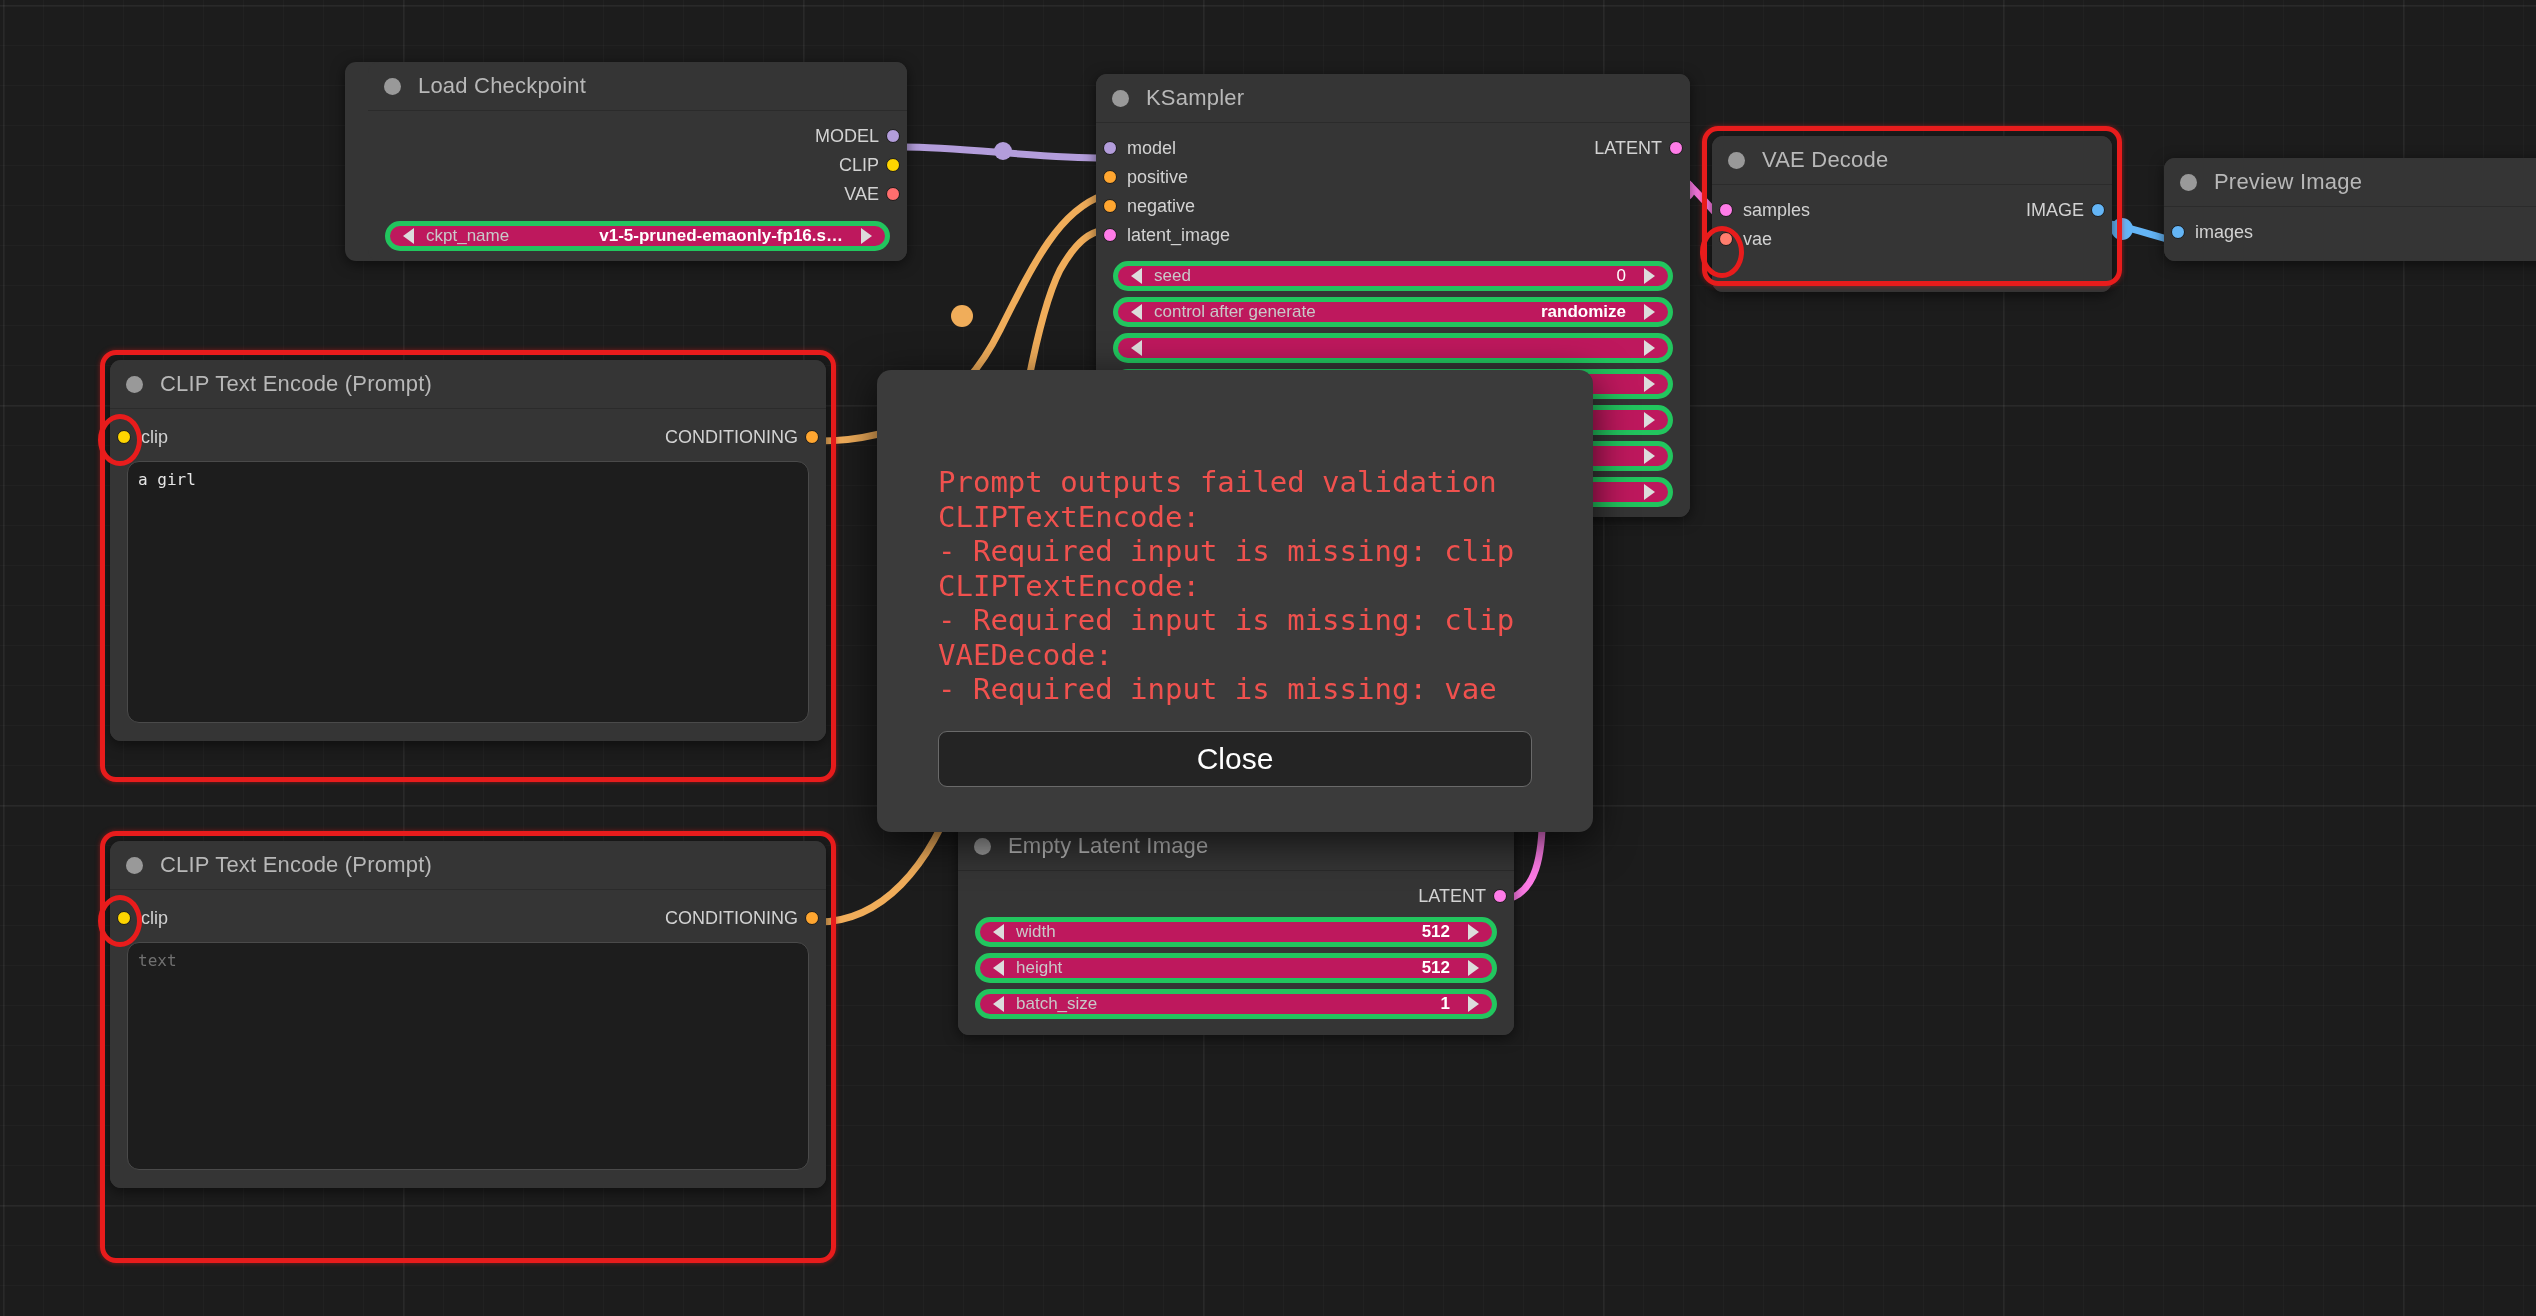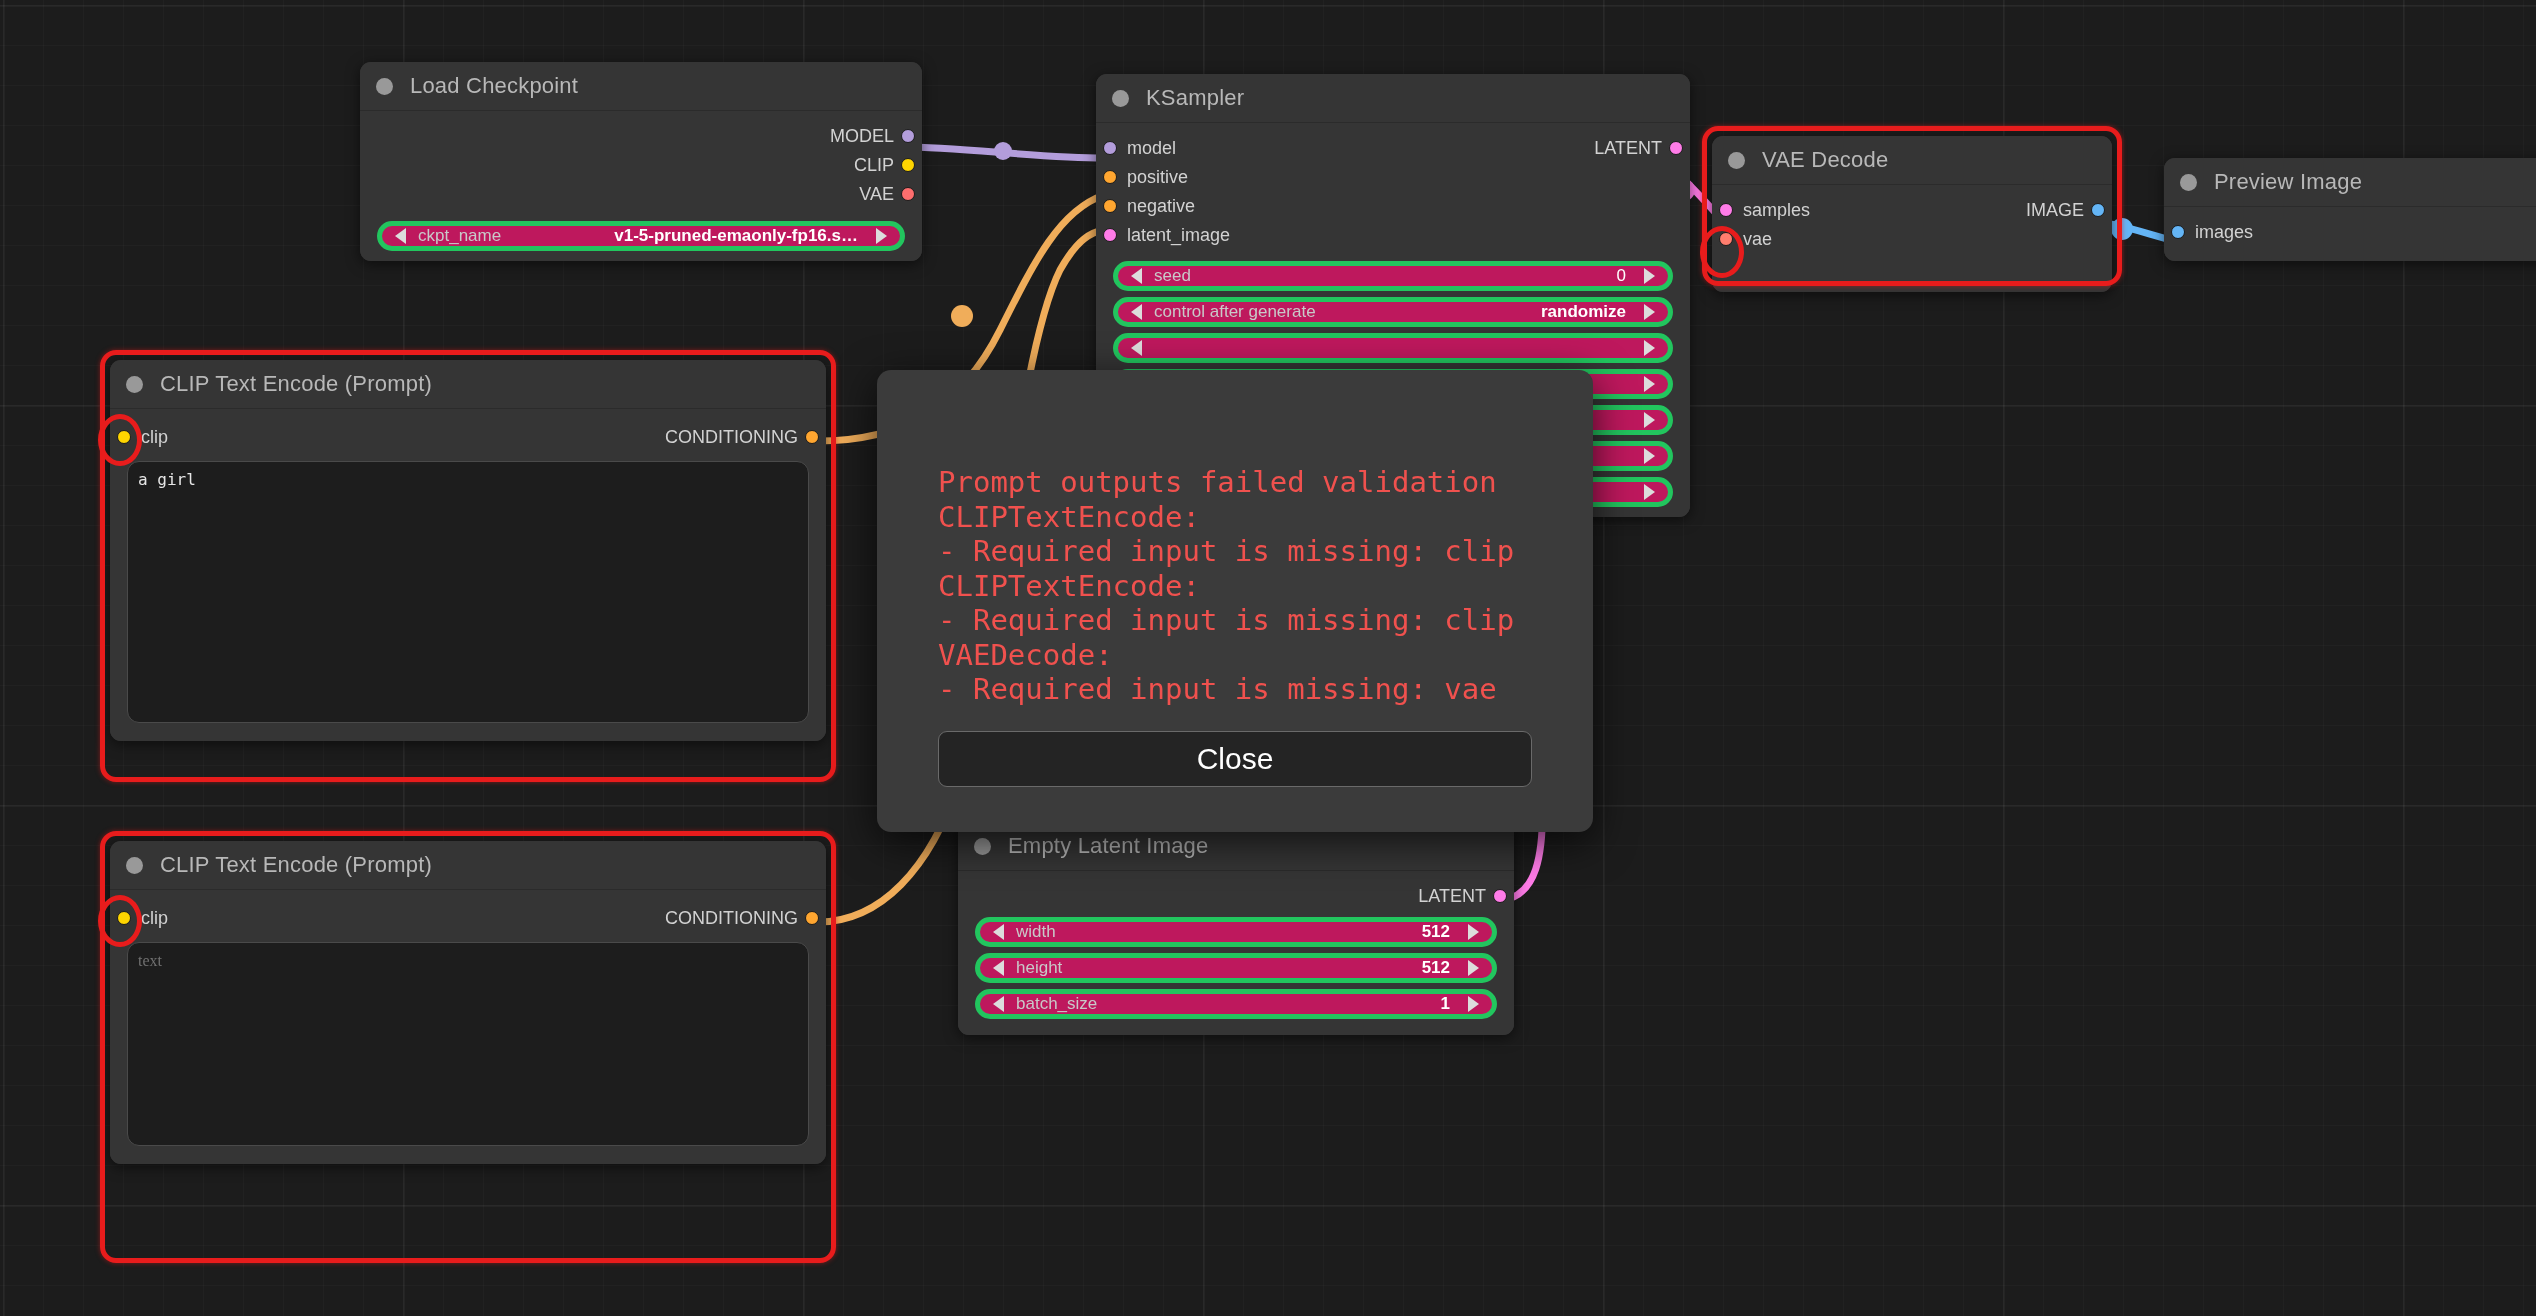--- a/index.html
+++ b/index.html
@@ -239,7 +239,7 @@
   <circle cx="2122" cy="229" r="11" fill="#64b5f6"></circle>
 </svg>
 
-<div class="node" id="node-load-checkpoint" style="left:360px; top:62px; width:562px;">
+<div class="node" id="node-load-checkpoint" style="left:345px; top:62px; width:562px;padding-left:23px;">
   <div class="node-title-bar">
     <span class="node-dot"></span>
     <span class="node-title">Load Checkpoint</span>

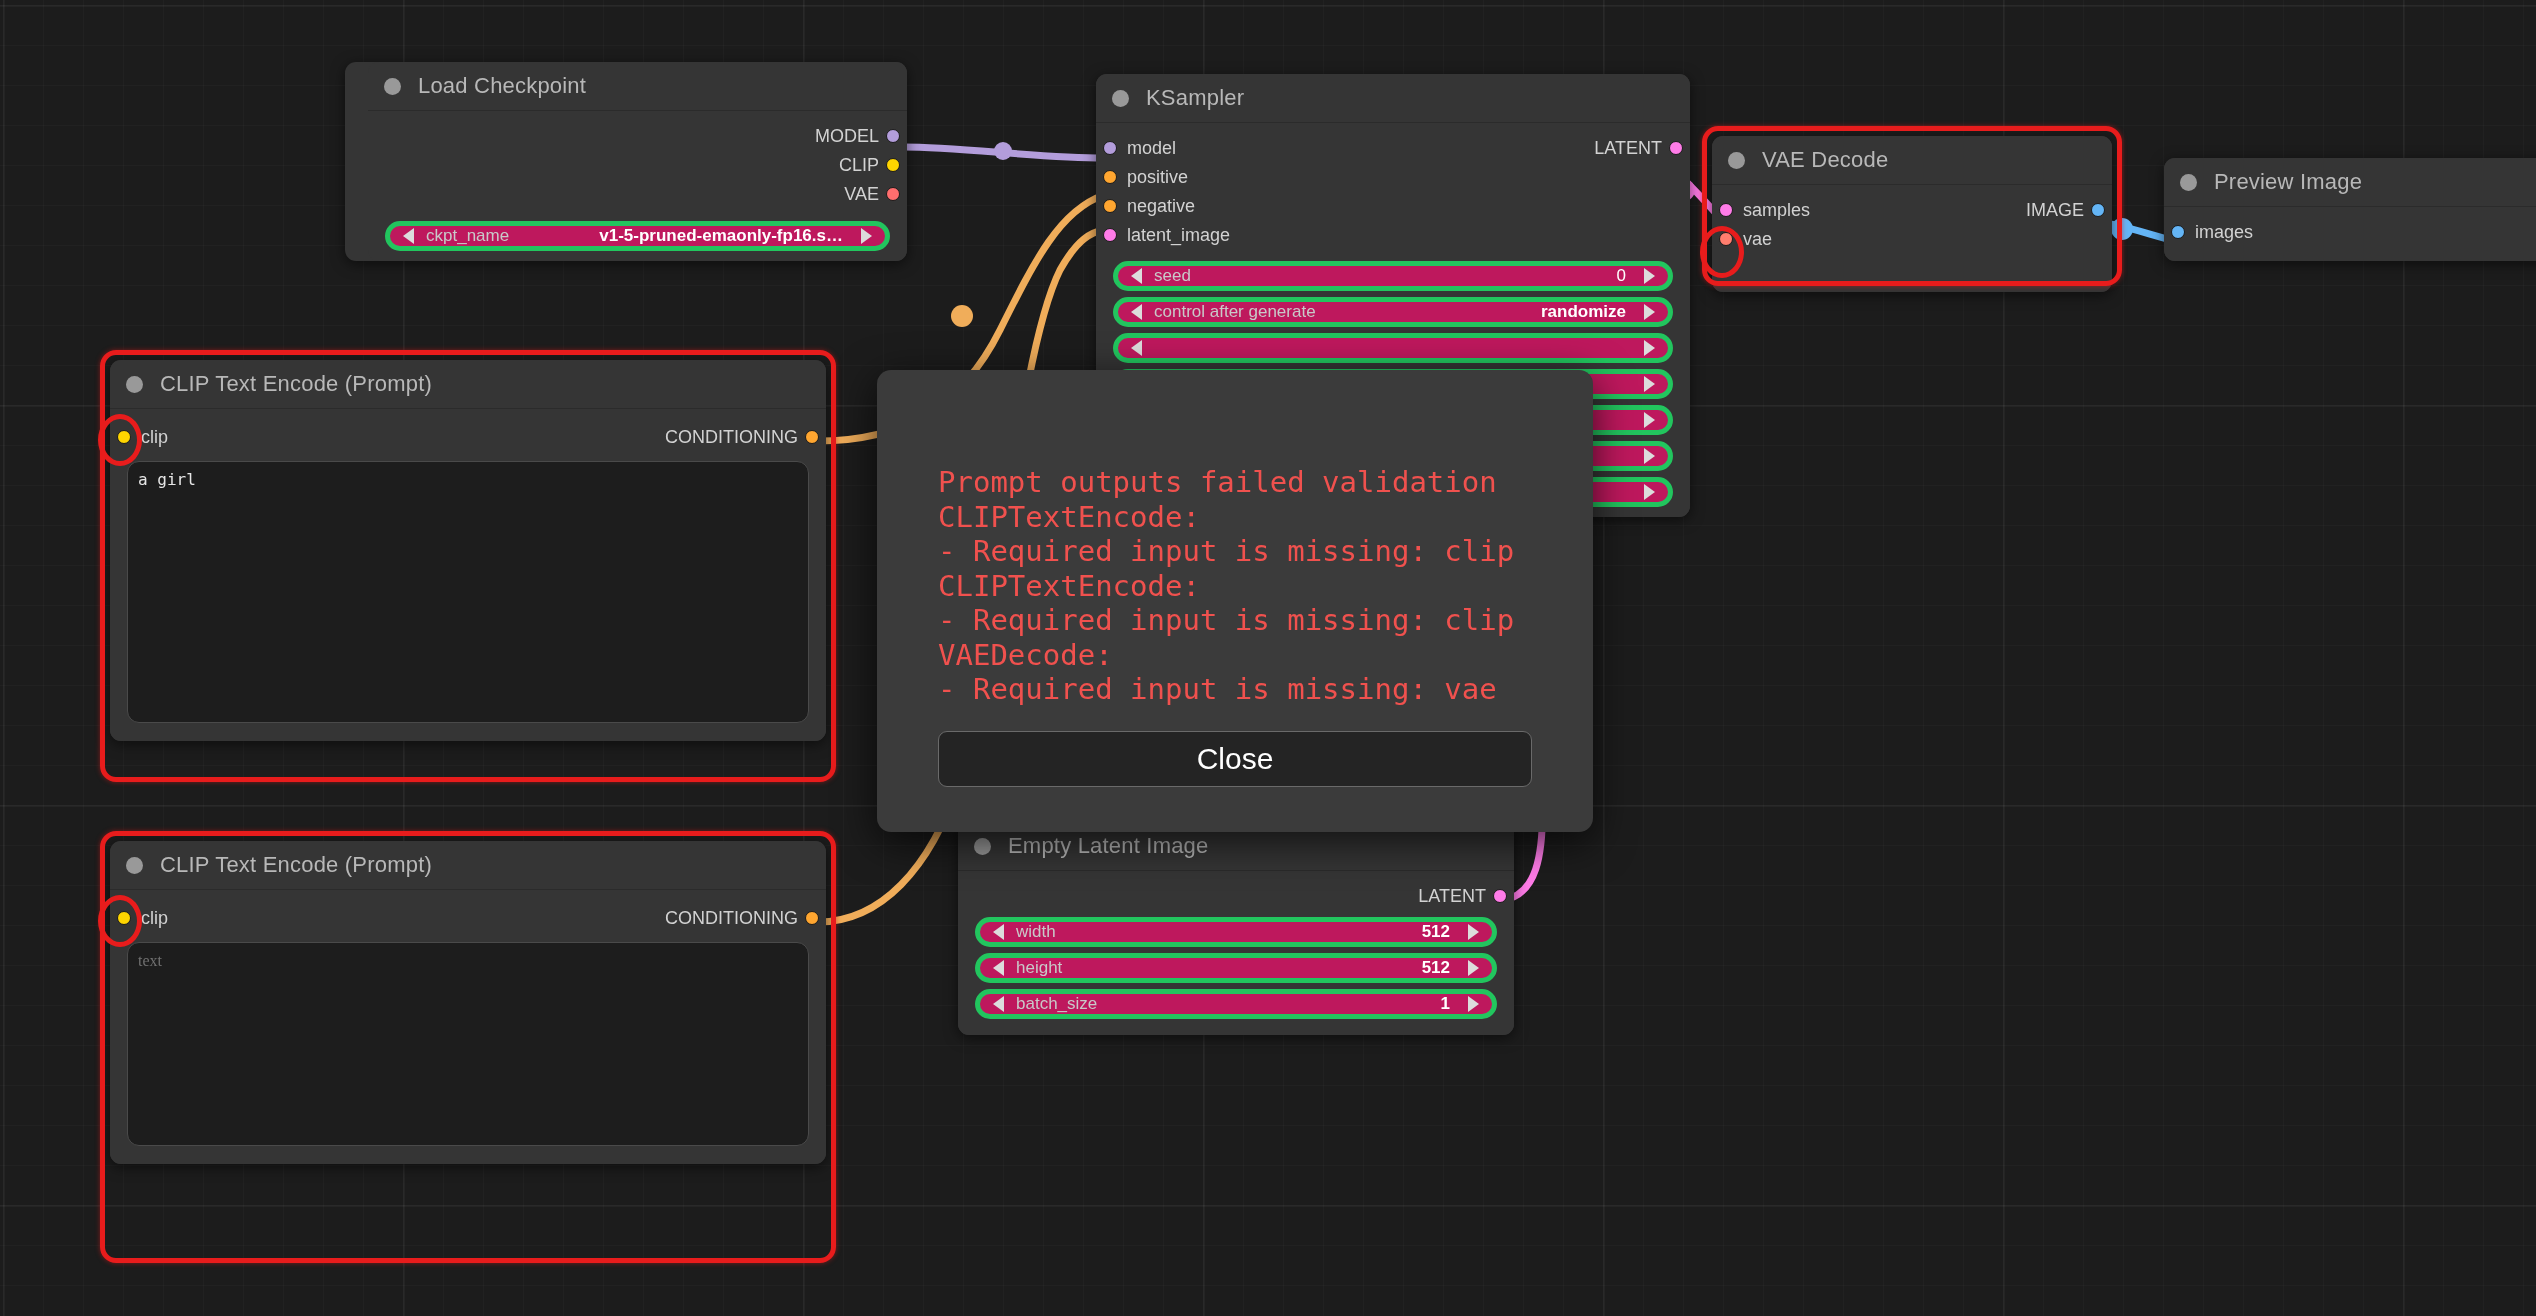--- a/index.html
+++ b/index.html
@@ -402,7 +402,7 @@
       <span class="port right" style="background:#ffa630; top:7px;"></span>
       <span class="slot-out-label">CONDITIONING</span>
     </div>
-    <div class="textarea placeholder" style="height:204px;font-family:Liberation Serif, serif;">
+    <div class="textarea placeholder" style="height:228px;">
       <span>text</span>
     </div>
   </div>

